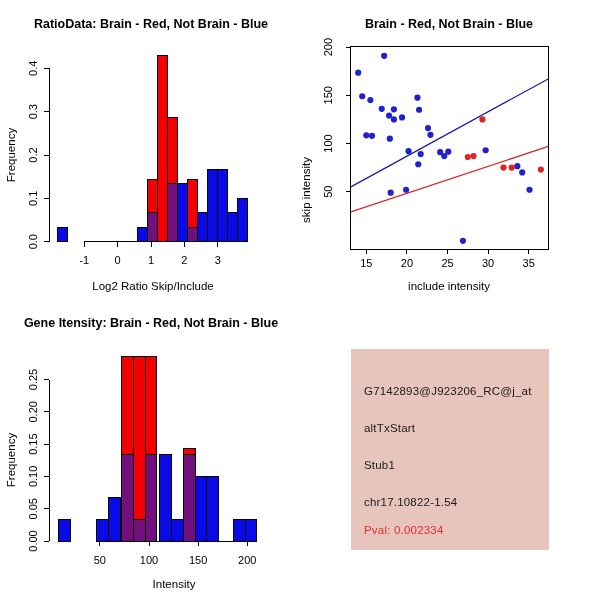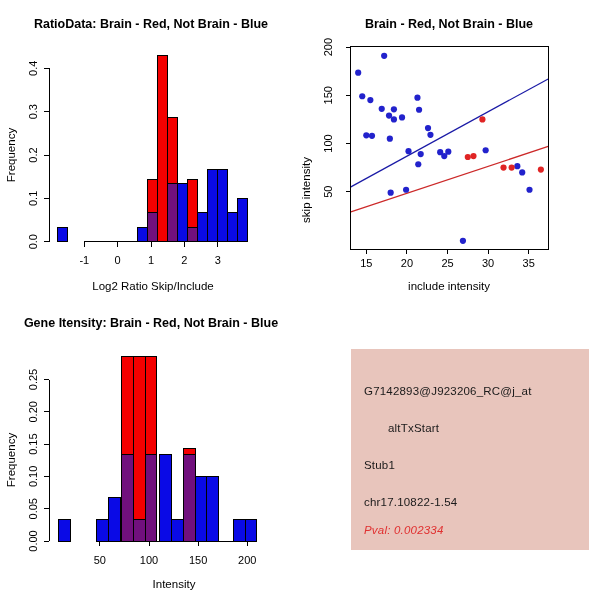--- a/index.html
+++ b/index.html
@@ -171,7 +171,7 @@
     </svg>
   </div>
 <div class="panel" id="panel-info">
-    <div class="infobox" style="left: 51px; top: 49px; width: 238px; height: 201px; background: rgb(232, 197, 188);">
+    <div class="infobox" style="left: 51px; top: 49px; width: 198px; height: 201px; background: rgb(232, 197, 188);">
       <div class="info-line" style="left: 13px; top: 36px; color: rgb(26, 26, 26);">G7142893@J923206_RC@j_at</div>
       <div class="info-line" style="left: 13px; top: 73px; color: rgb(26, 26, 26); margin-left: 24px;">altTxStart</div>
       <div class="info-line" style="left: 13px; top: 110px; color: rgb(26, 26, 26);">Stub1</div>

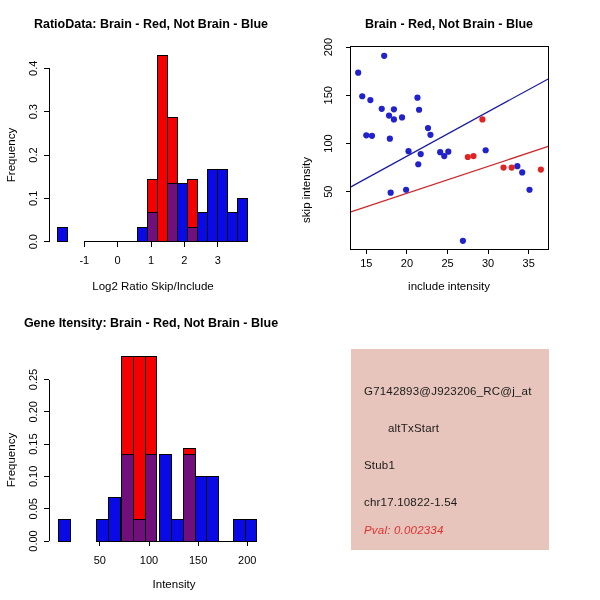--- a/index.html
+++ b/index.html
@@ -173,7 +173,7 @@
 <div class="panel" id="panel-info">
     <div class="infobox" style="left: 51px; top: 49px; width: 198px; height: 201px; background: rgb(232, 197, 188);">
       <div class="info-line" style="left: 13px; top: 36px; color: rgb(26, 26, 26);">G7142893@J923206_RC@j_at</div>
-      <div class="info-line" style="left: 13px; top: 73px; color: rgb(26, 26, 26); margin-left: 24px;">altTxStart</div>
+      <div class="info-line" style="left: 13px; top: 73px; color: rgb(26, 26, 26);">altTxStart</div>
       <div class="info-line" style="left: 13px; top: 110px; color: rgb(26, 26, 26);">Stub1</div>
       <div class="info-line" style="left: 13px; top: 147px; color: rgb(26, 26, 26);">chr17.10822-1.54</div>
       <div class="info-line" style="left: 13px; top: 175px; color: rgb(224, 48, 48); font-style: italic;">Pval: 0.002334</div>

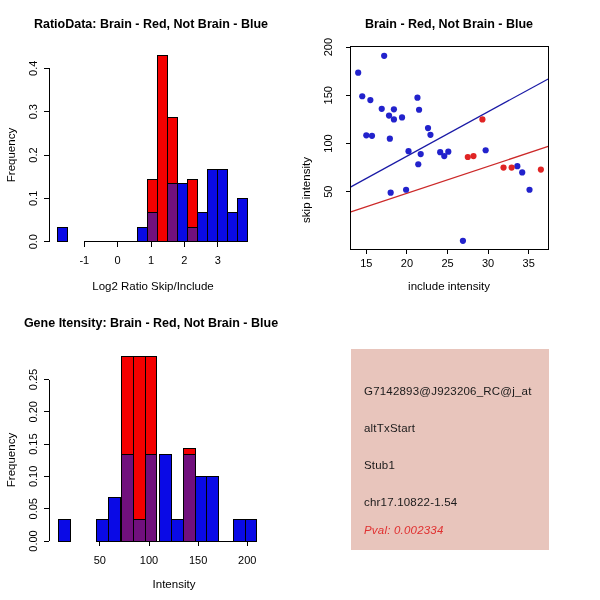--- a/index.html
+++ b/index.html
@@ -176,7 +176,7 @@
       <div class="info-line" style="left: 13px; top: 73px; color: rgb(26, 26, 26);">altTxStart</div>
       <div class="info-line" style="left: 13px; top: 110px; color: rgb(26, 26, 26);">Stub1</div>
       <div class="info-line" style="left: 13px; top: 147px; color: rgb(26, 26, 26);">chr17.10822-1.54</div>
-      <div class="info-line" style="left: 13px; top: 175px; color: rgb(224, 48, 48); font-style: italic;">Pval: 0.002334</div>
+      <div class="info-line" style="left: 13px; top: 175px; color: rgb(224, 48, 48);">Pval: 0.002334</div>
     </div>
   </div>
 

